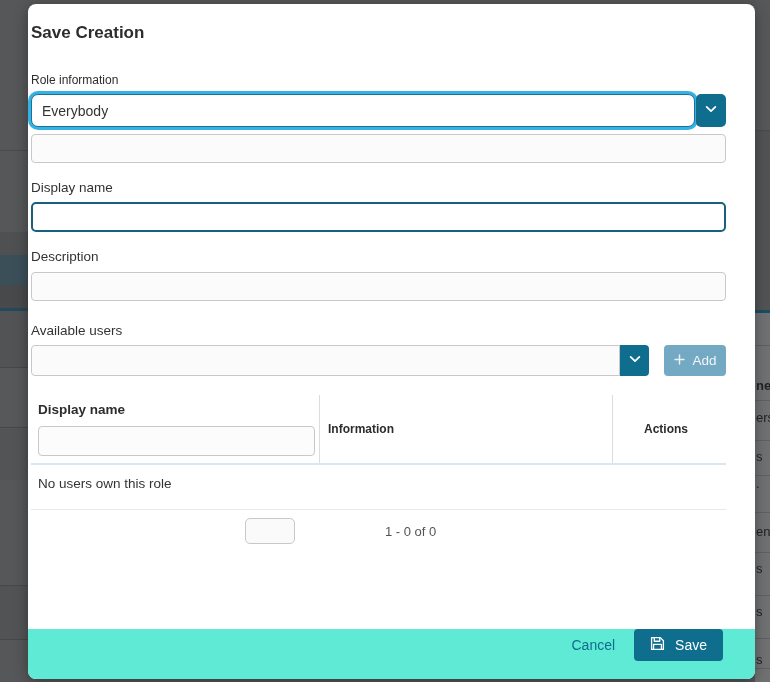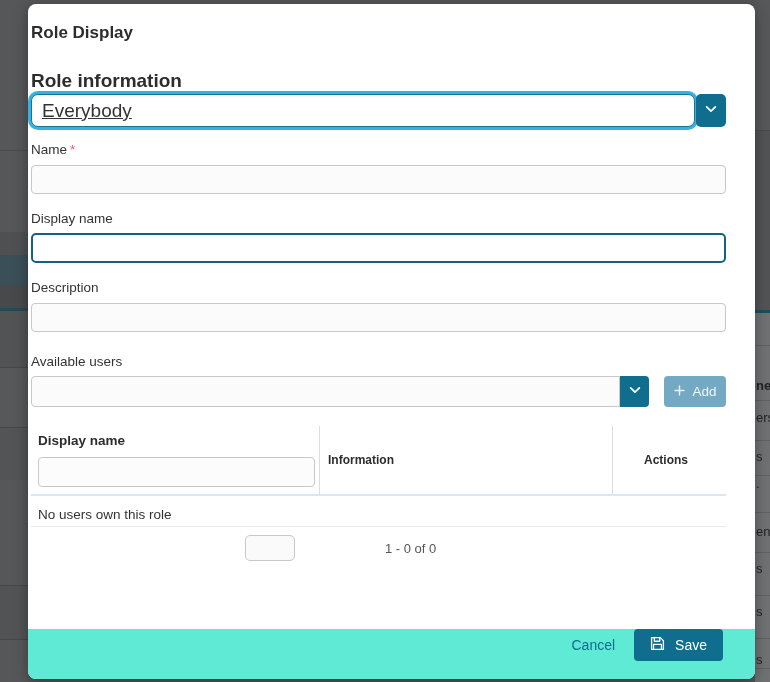--- a/index.html
+++ b/index.html
@@ -193,7 +193,7 @@
 <div class="modal">
   <div class="modal-body">
 
-    <h1 class="dialog-title">Role Display</h1>
+    <h1 class="dialog-title">Save Creation</h1>
 
     <h2 class="section-heading mt-roleinfo">Role information</h2>
 

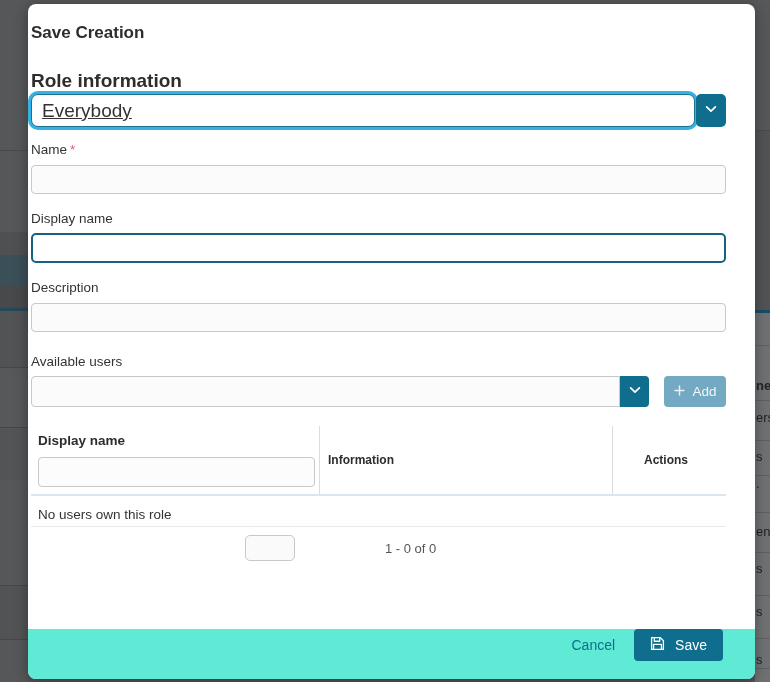--- a/index.html
+++ b/index.html
@@ -52,7 +52,7 @@
   }
 
   h1.dialog-title { font-size: 17px; line-height: 22px; font-weight: 700; color: #2d2d2d; }
-  h2.section-heading { font-size: 19px; line-height: 19px; font-weight: 700; color: #2d2d2d; }
+  h2.section-heading { font-size: 12px; line-height: 19px; font-weight: 400; color: #2d2d2d; }
   .mt-roleinfo { margin-top: 27px; }
   .mt-userassign { margin-top: 30px; }
 

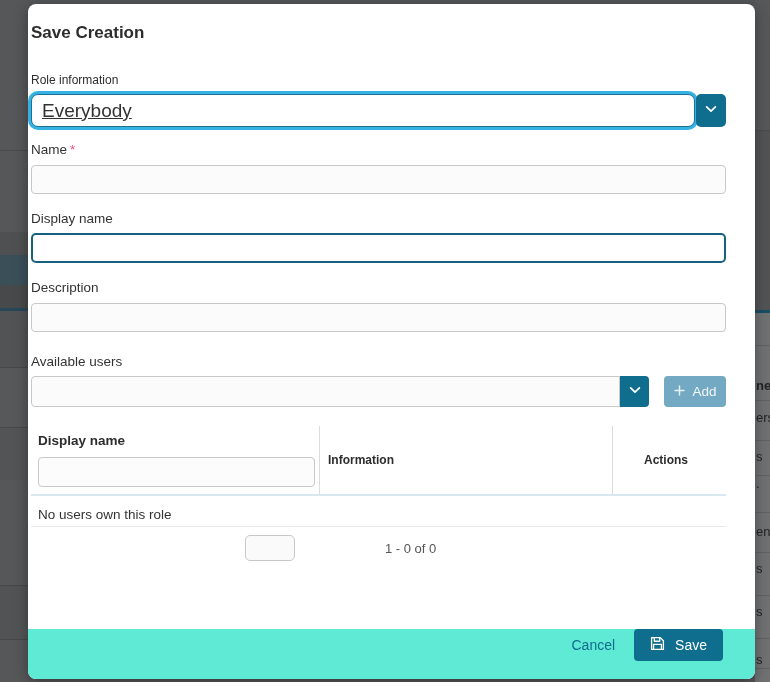--- a/index.html
+++ b/index.html
@@ -84,7 +84,7 @@
     flex: 1; background: #ffffff; border: 1px solid #c8c8c8;
     border-radius: 4px 0 0 4px;
     display: flex; align-items: center; padding: 0 10px;
-    font-size: 19px; color: #333; text-decoration: underline;
+    font-size: 14px; color: #333;
   }
   .sel-parent .select-box {
     border: 1px solid #1a7190; border-radius: 7px;

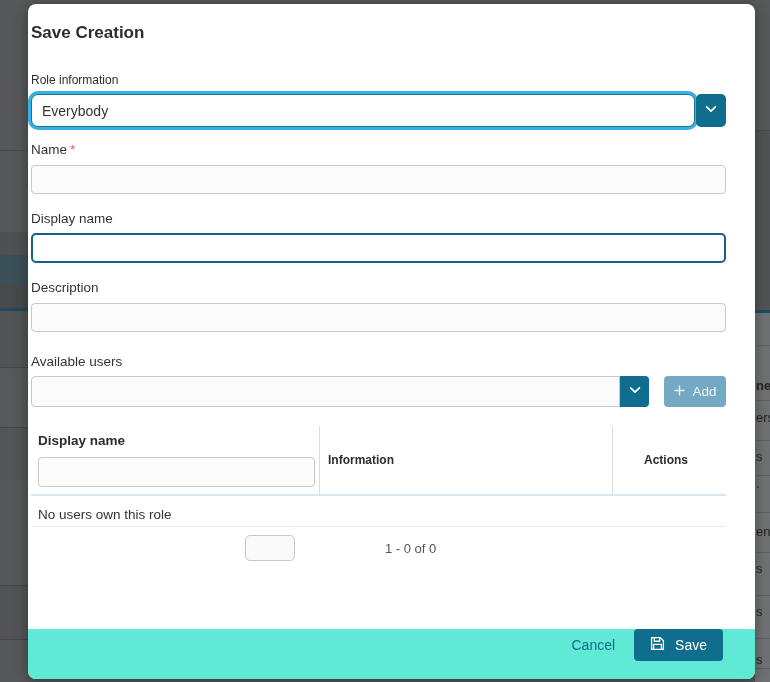--- a/index.html
+++ b/index.html
@@ -208,7 +208,6 @@
       </button>
     </div>
 
-    <label class="field-label lbl-name"><span>Name</span><span class="required-star">*</span></label>
     <input class="text-input input-name" type="text" value="" style="">
 
     <label class="field-label lbl-display">Display name</label>

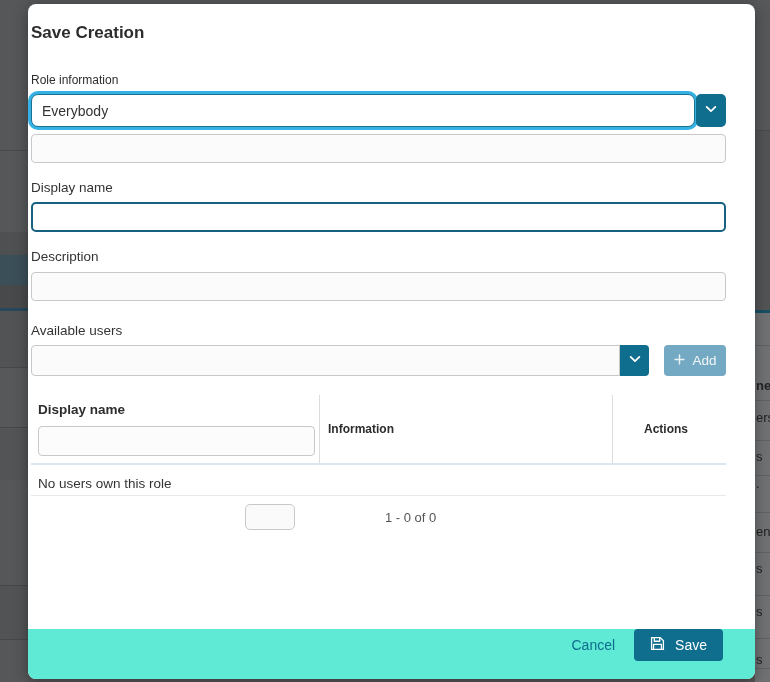--- a/index.html
+++ b/index.html
@@ -121,7 +121,7 @@
   .th-col2 .col-label, .th-col3 .col-label { font-size: 12px; font-weight: 700; color: #2d2d2d; }
 
   .empty-row {
-    padding: 11px 0 4px 7px; border-bottom: 1px solid #e9e9e9;
+    padding: 11px 0 18px 7px; border-bottom: 1px solid #e9e9e9;
     font-size: 13.5px; line-height: 15px; color: #333;
   }
 

